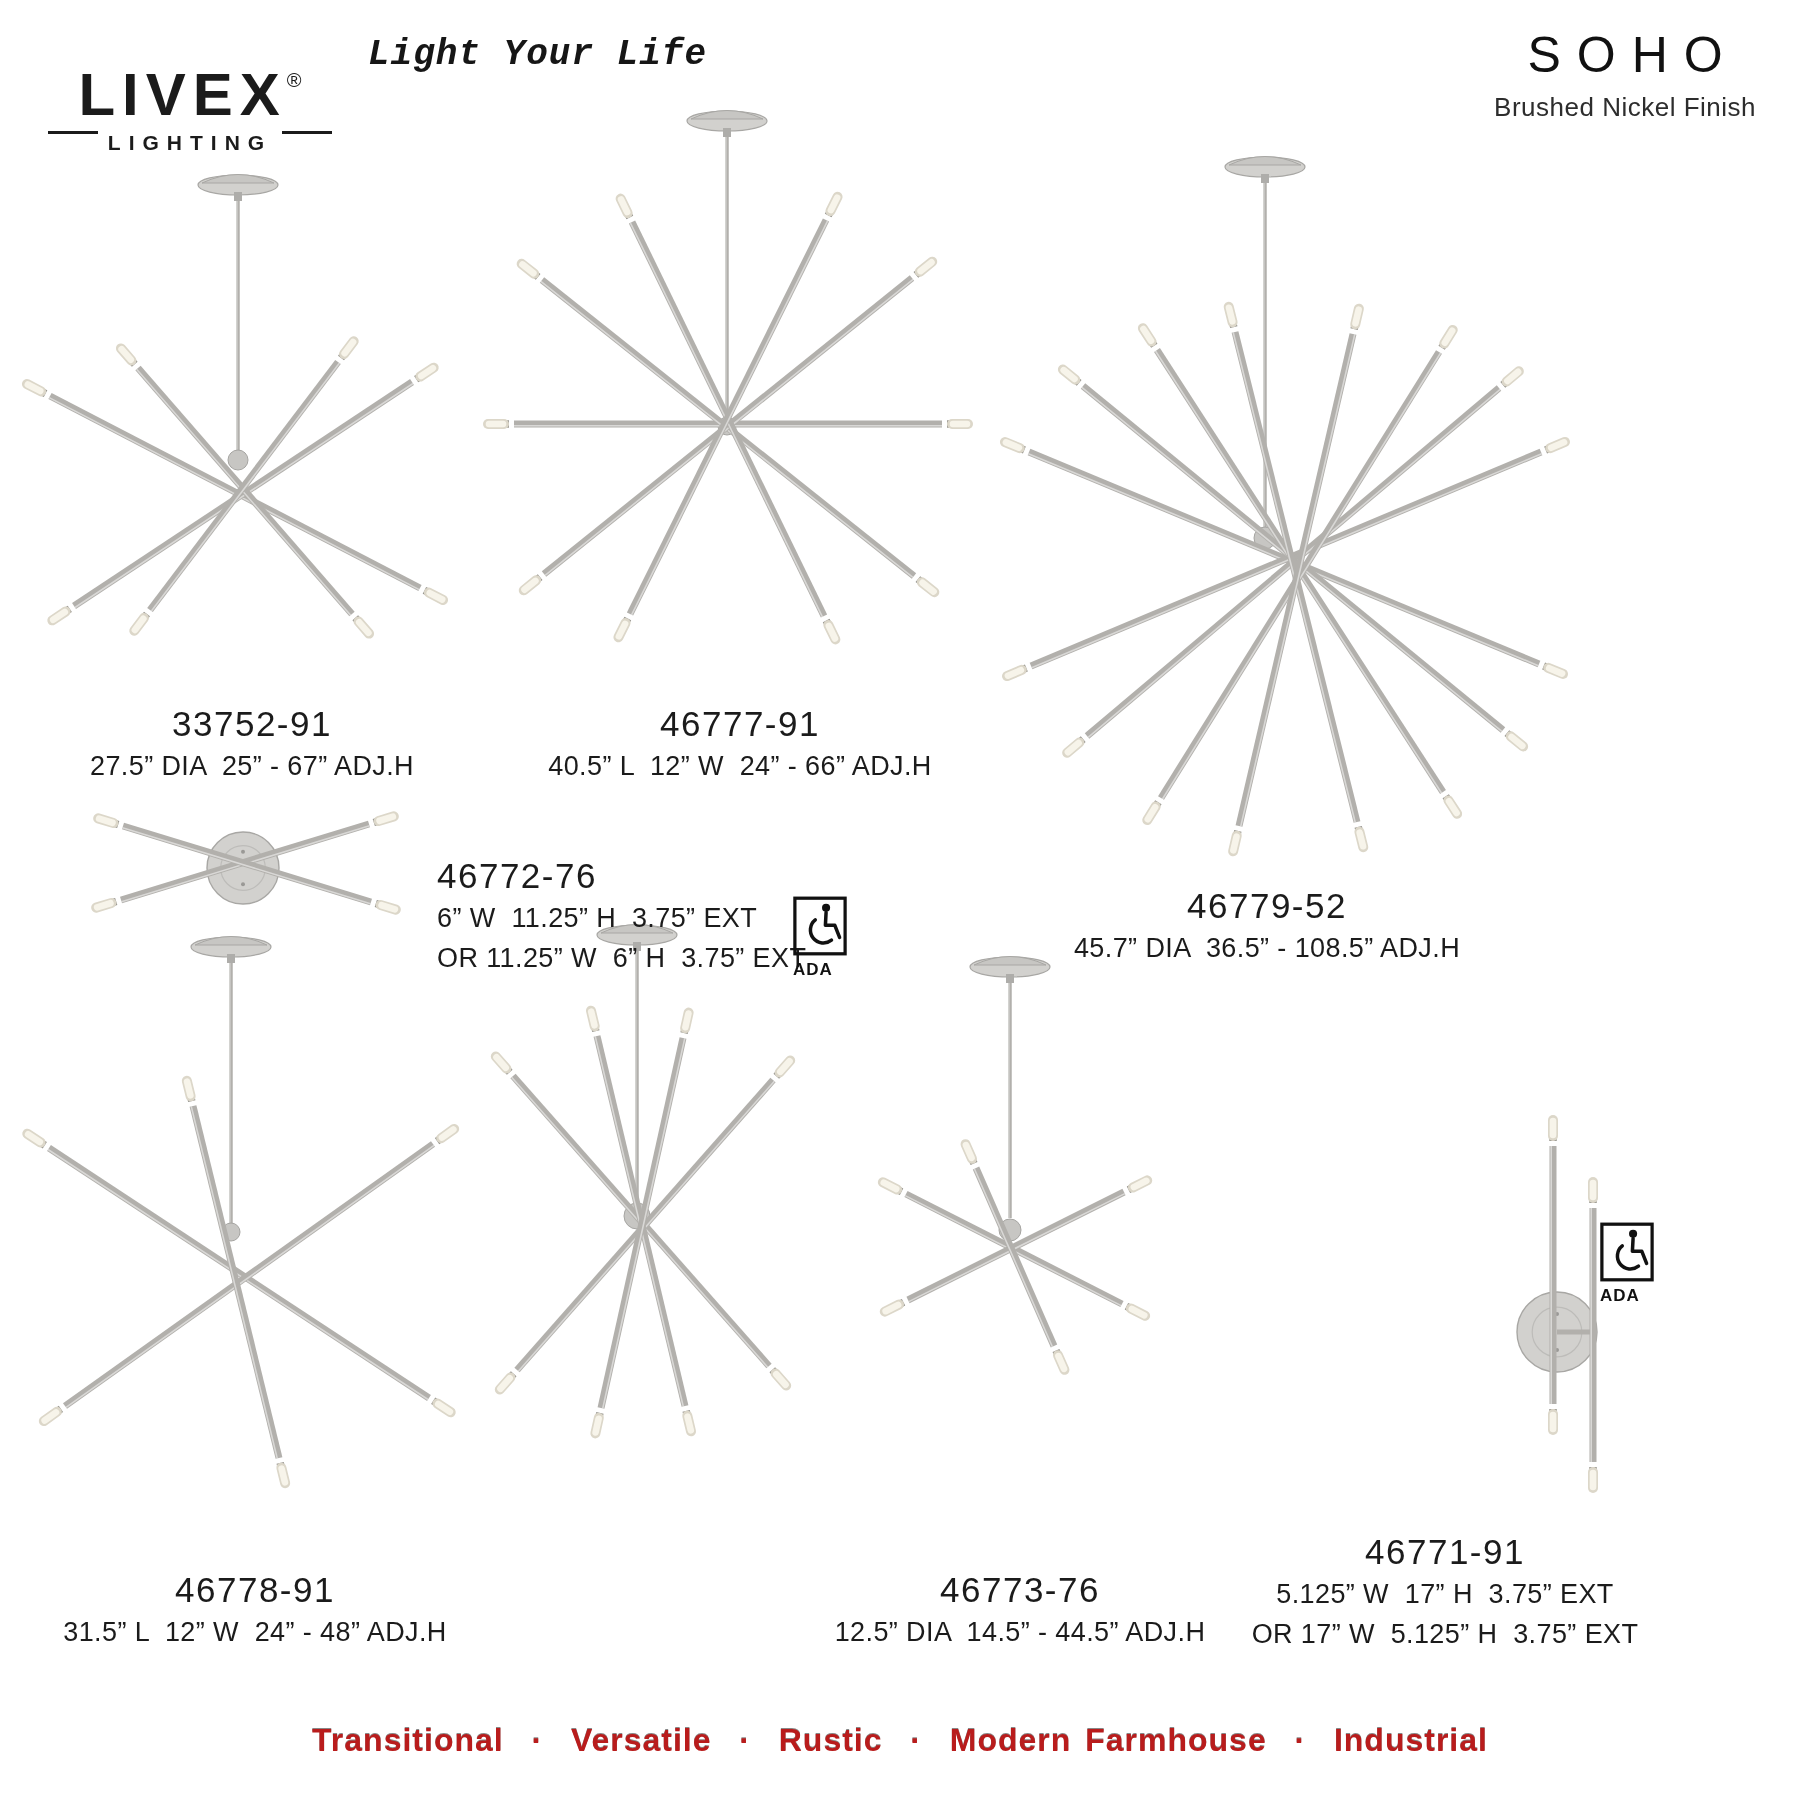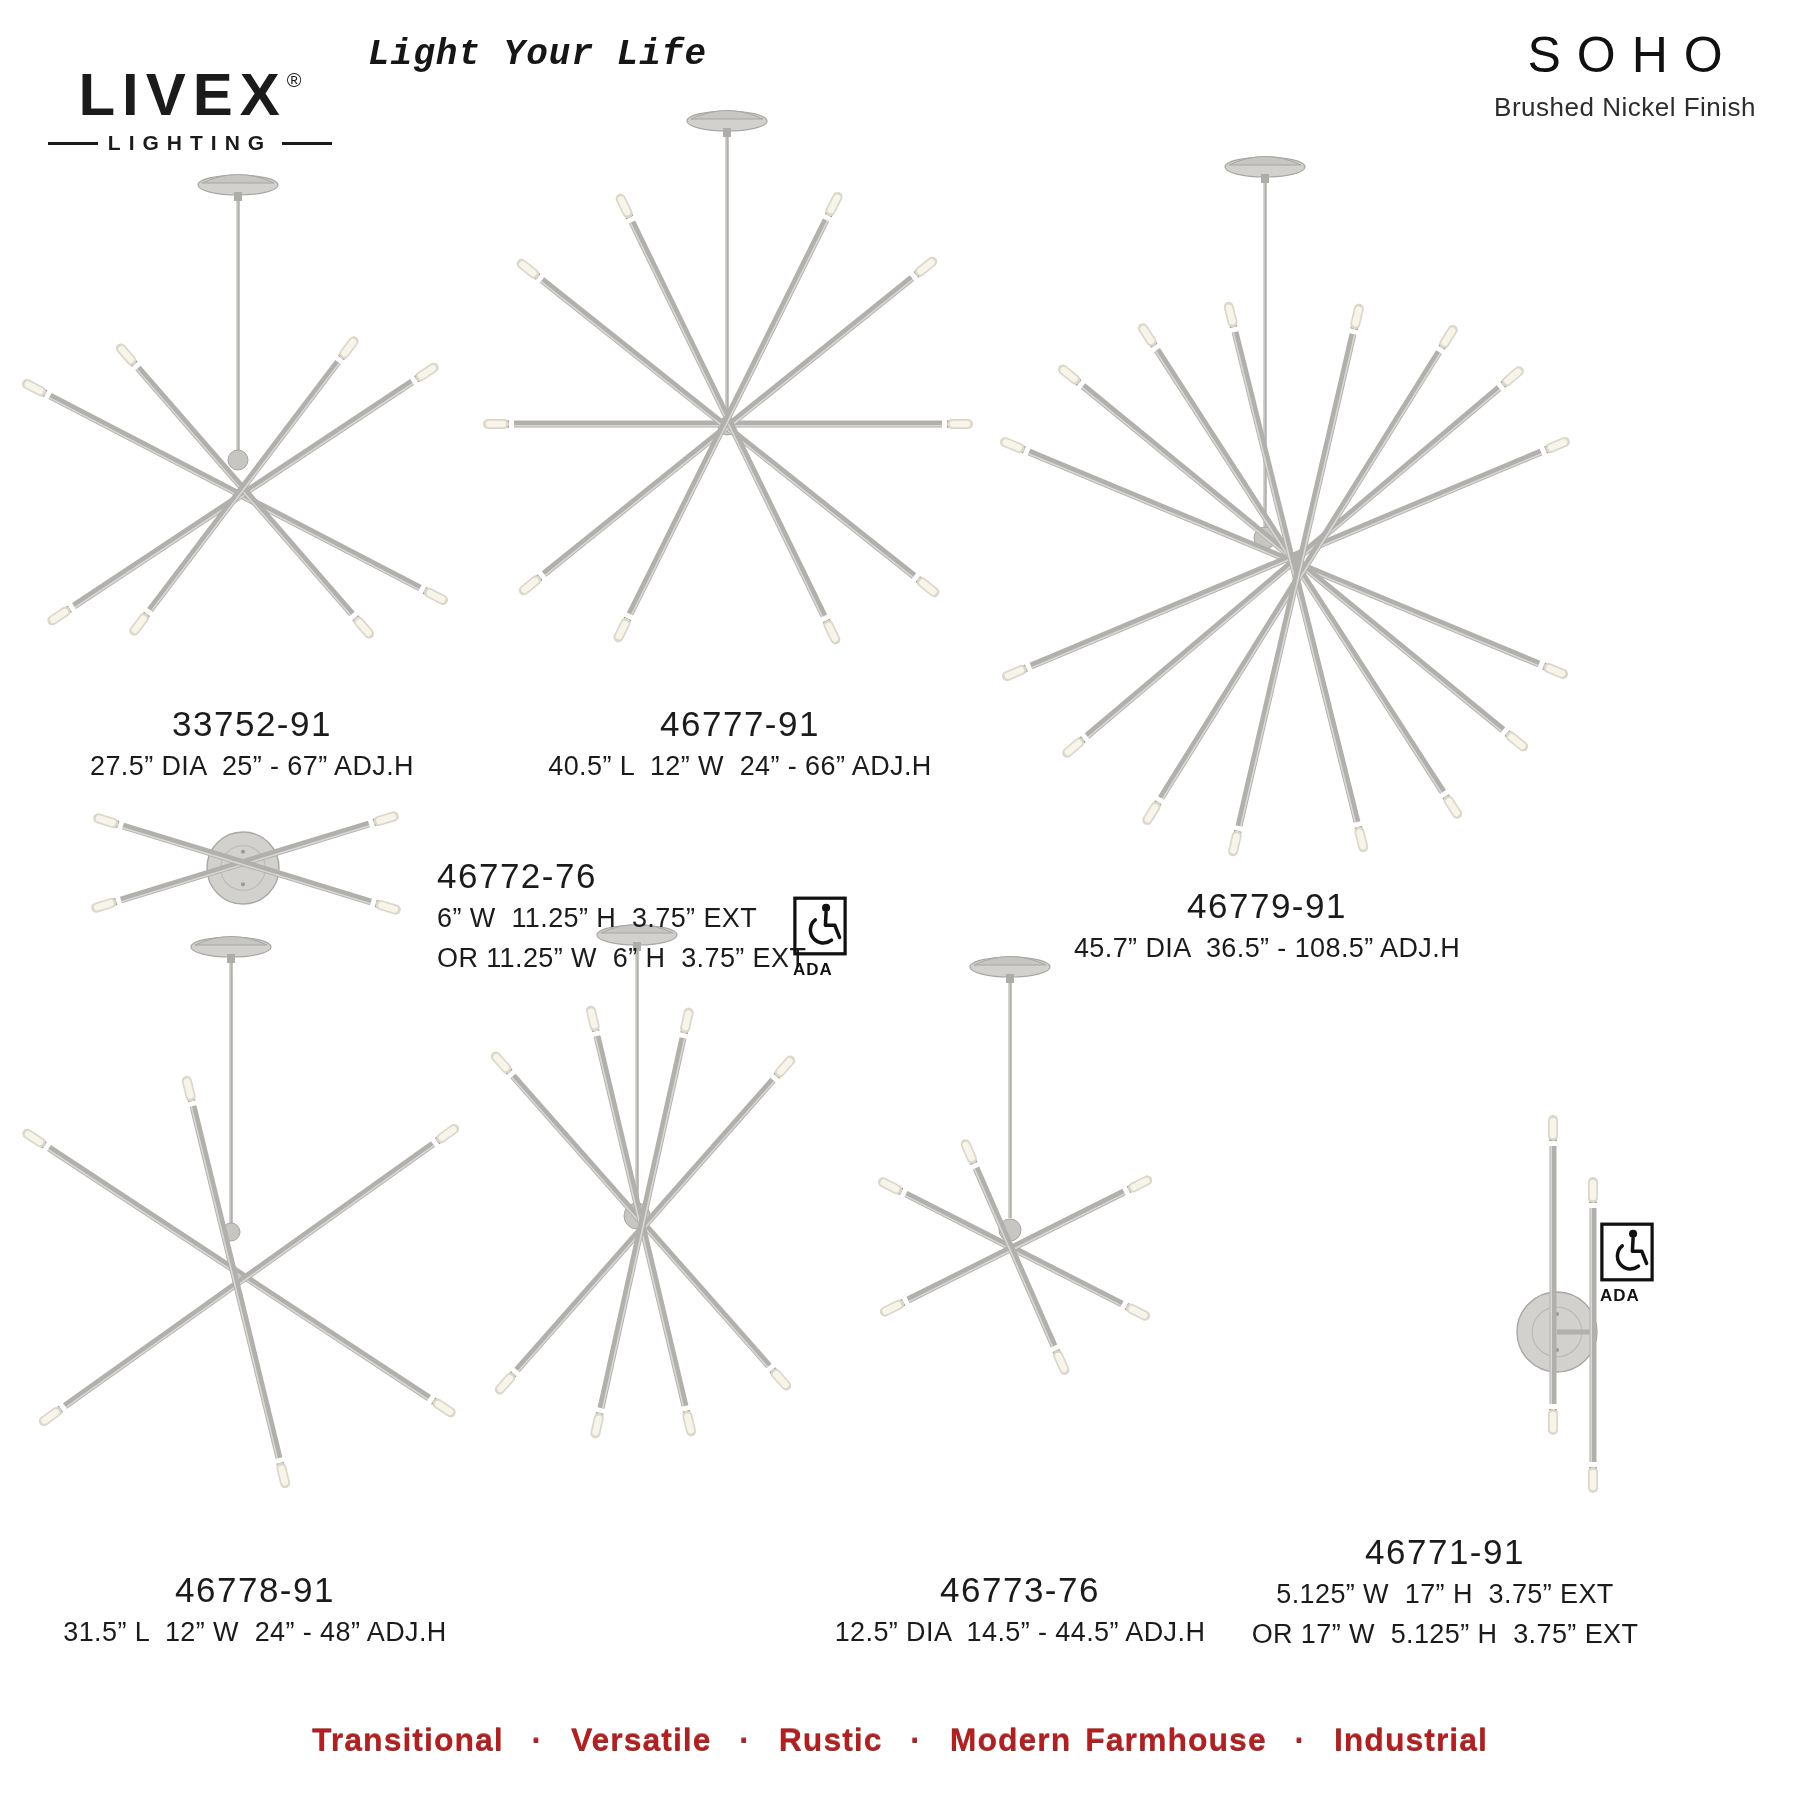--- a/index.html
+++ b/index.html
@@ -11,7 +11,7 @@
   .logo{position:absolute;left:45px;top:50px;width:290px;text-align:center;}
   .logo-main{font-size:60px;font-weight:700;letter-spacing:7px;line-height:60px;color:#1b1b1b;white-space:nowrap;}
   .logo-main sup{font-size:20px;font-weight:400;vertical-align:28px;letter-spacing:0;}
-  .logo-sub{display:flex;align-items:center;justify-content:center;gap:10px;margin-top:6px;}
+  .logo-sub{display:flex;align-items:flex-start;justify-content:center;gap:10px;margin-top:6px;}
   .logo-sub .dash{width:50px;height:3px;background:#1b1b1b;}
   .logo-sub .sub-text{font-size:21px;font-weight:700;letter-spacing:8px;white-space:nowrap;}
   .script-tagline{

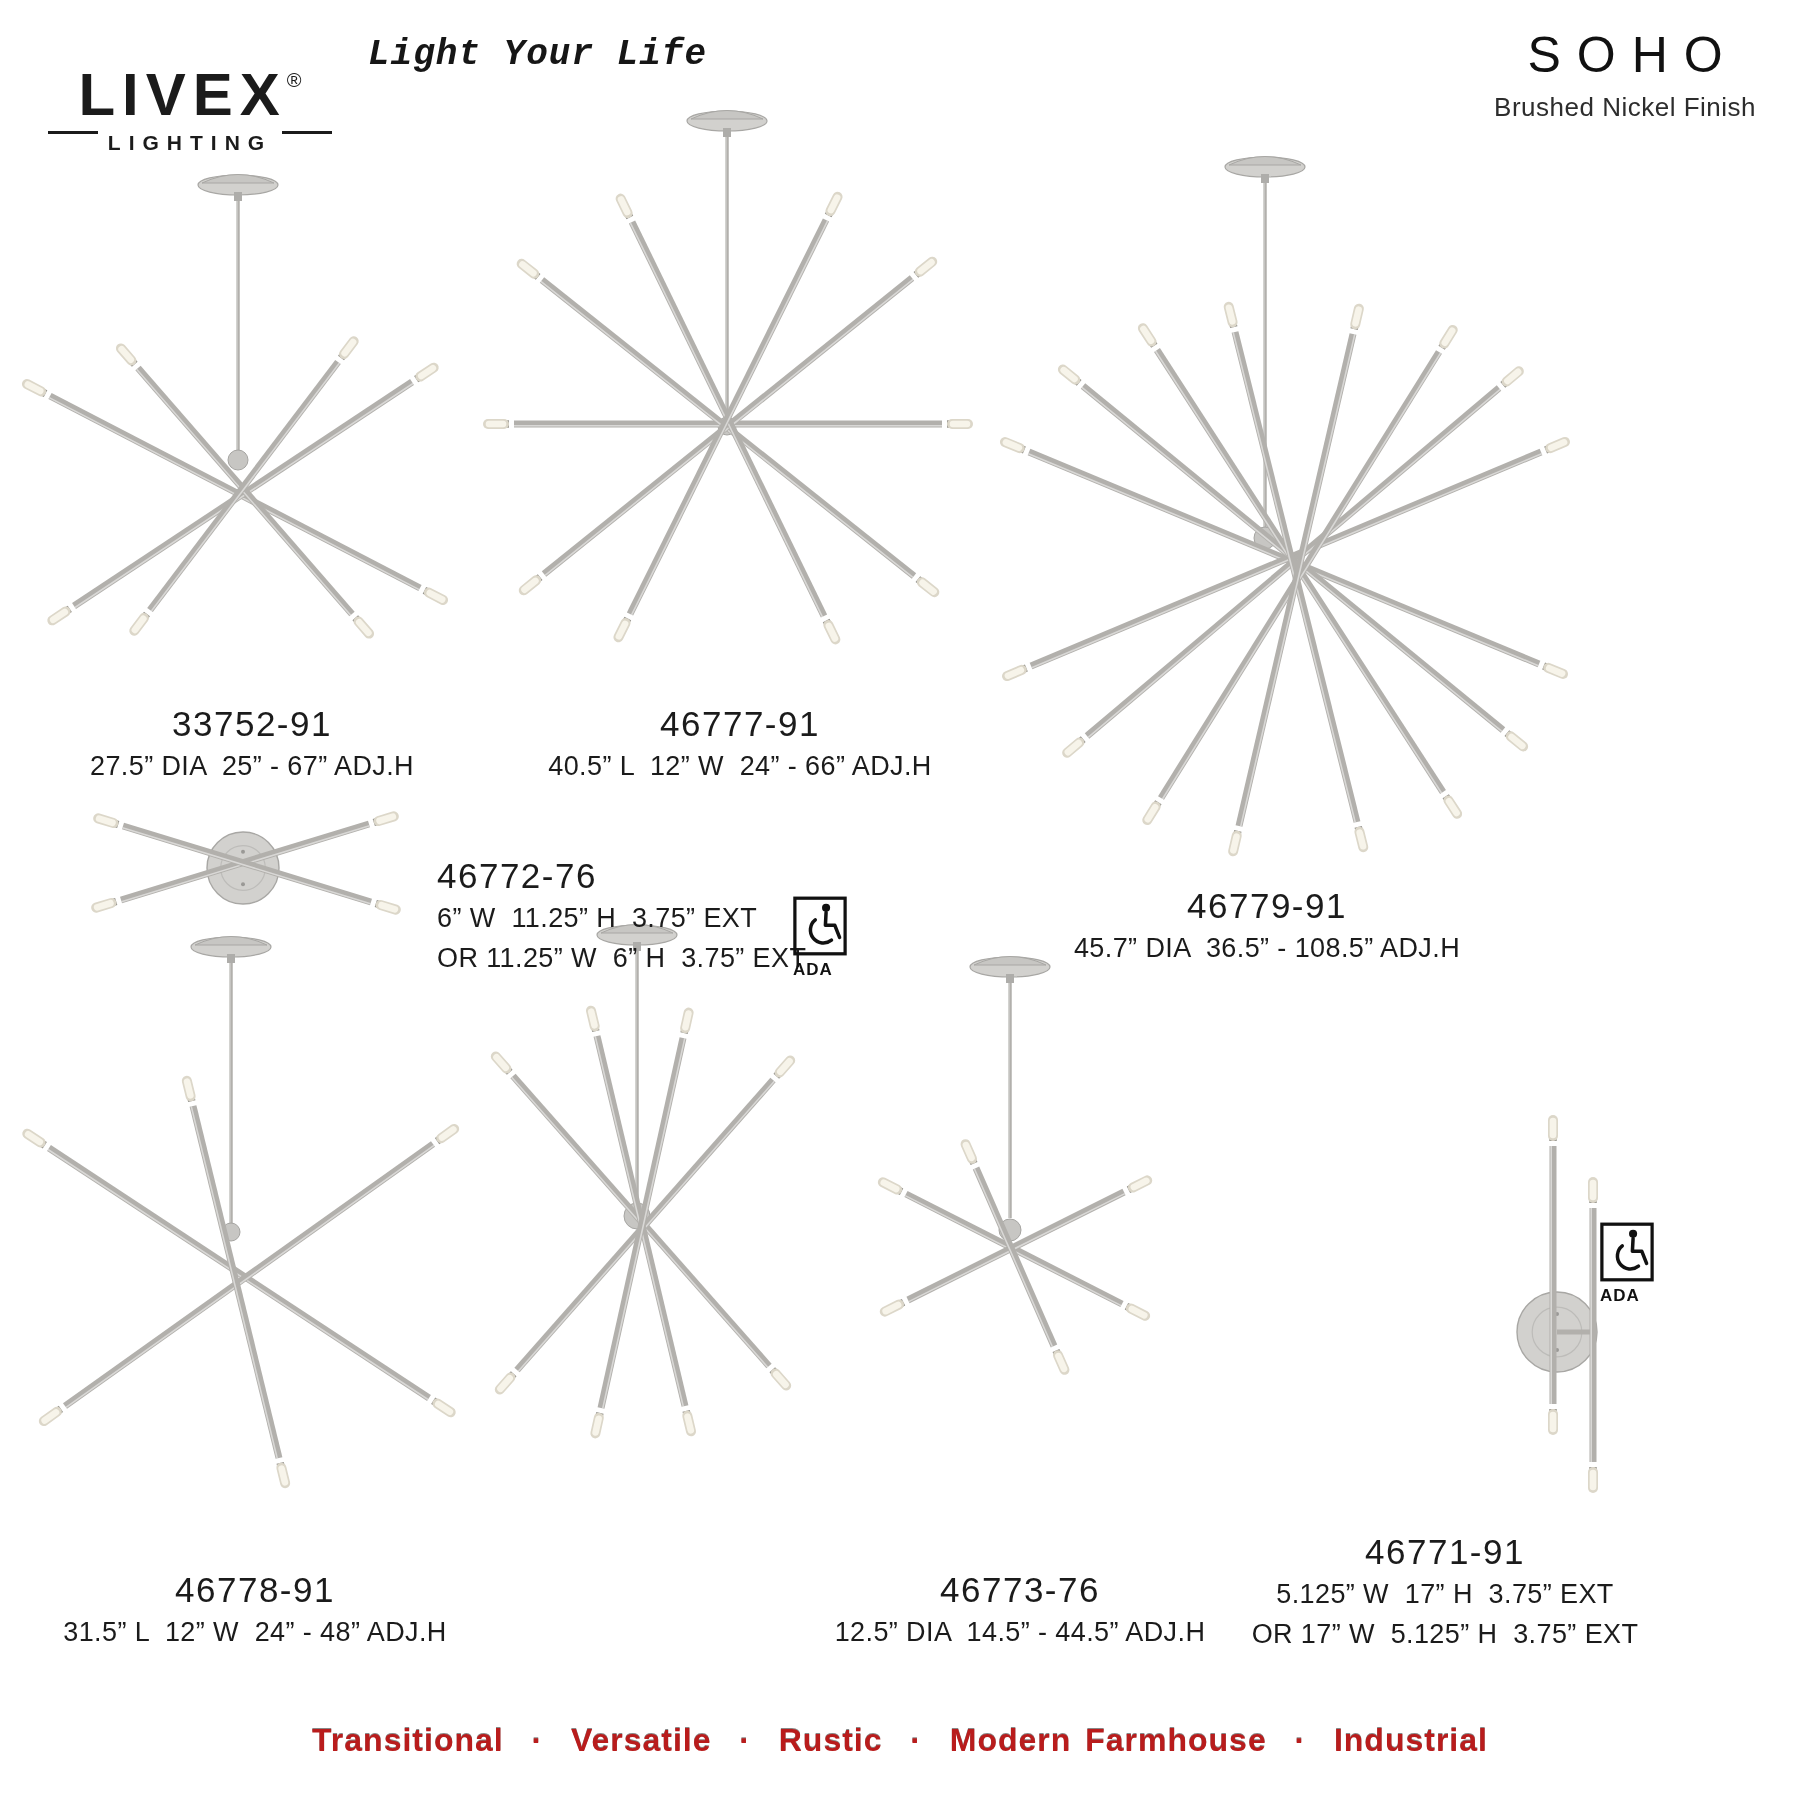--- a/index.html
+++ b/index.html
@@ -380,7 +380,7 @@
   </div>
 
   <div class="label" style="left:1037px;top:886px;width:460px">
-    <div class="model">46779-91</div>
+    <div class="model">46779-52</div>
     <div class="dims">45.7” DIA  36.5” - 108.5” ADJ.H</div>
   </div>
 

